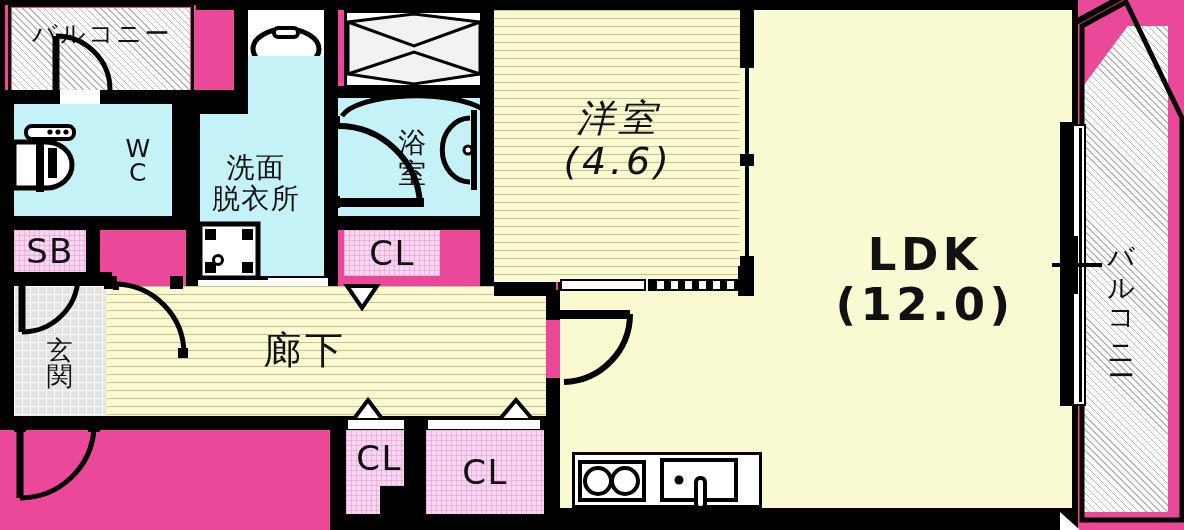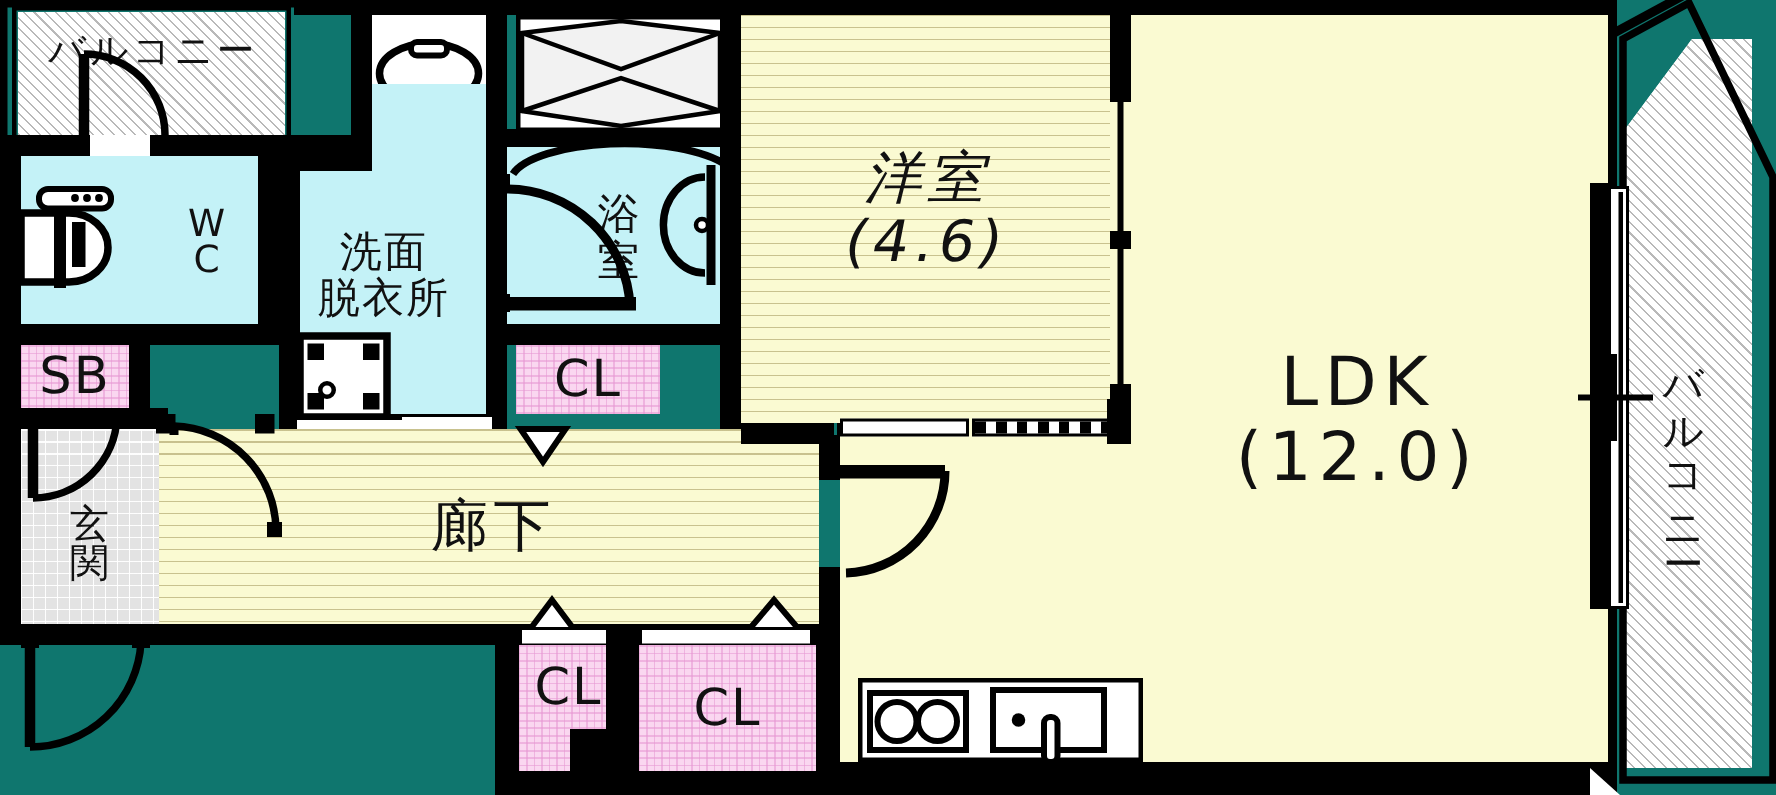--- a/index.html
+++ b/index.html
@@ -4,7 +4,7 @@
 <style>
   html,body{margin:0;padding:0;background:#ffffff;}
   body{font-family:"Liberation Sans","DejaVu Sans",sans-serif;}
-  #plan{position:relative;width:1184px;height:530px;background:#0f766e;overflow:hidden;}
+  #plan{position:relative;width:1184px;height:530px;background:#ec4899;overflow:hidden;}
   .abs{position:absolute;box-sizing:border-box;}
 
   

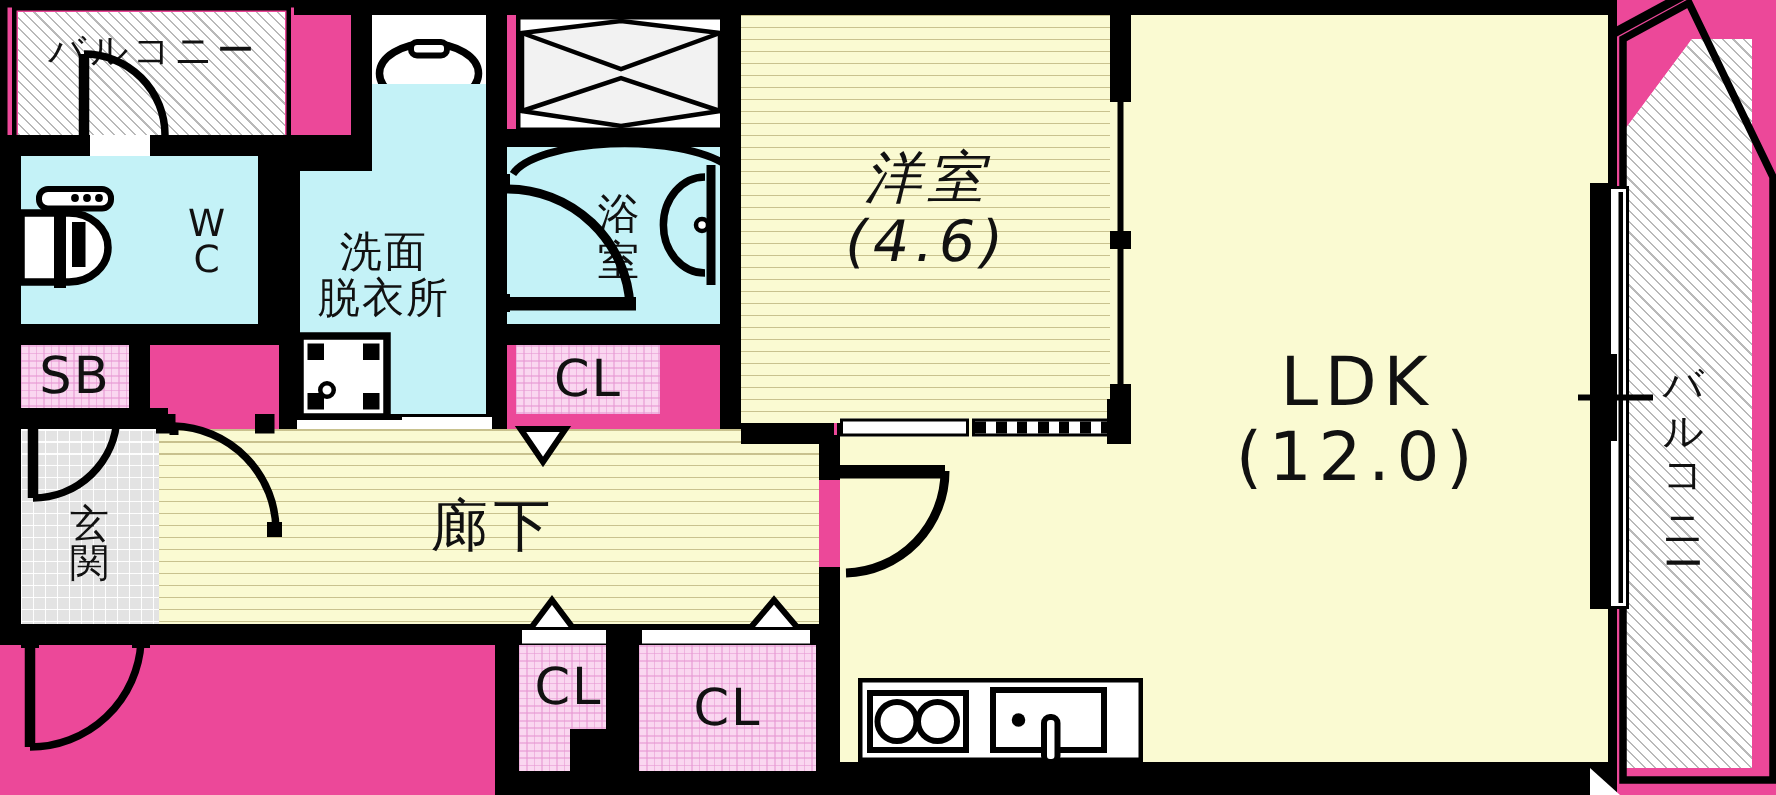--- a/index.html
+++ b/index.html
@@ -263,7 +263,7 @@
      <path d="M74 6 A68 68 0 0 1 8 74" fill="none" stroke="#000" stroke-width="6"></path>
   </svg>
 
-  <div class="abs lbl lbl-ldk" style="left:790px;top:210px;width:230px;height:140px;">LDK
+  <div class="abs lbl lbl-ldk" style="left:810px;top:210px;width:230px;height:140px;font-weight:bold;">LDK
 (12.0)</div>
 
   <div class="abs f-white" style="left:572px;top:452px;width:190px;height:56px;border:3px solid #000;"></div>

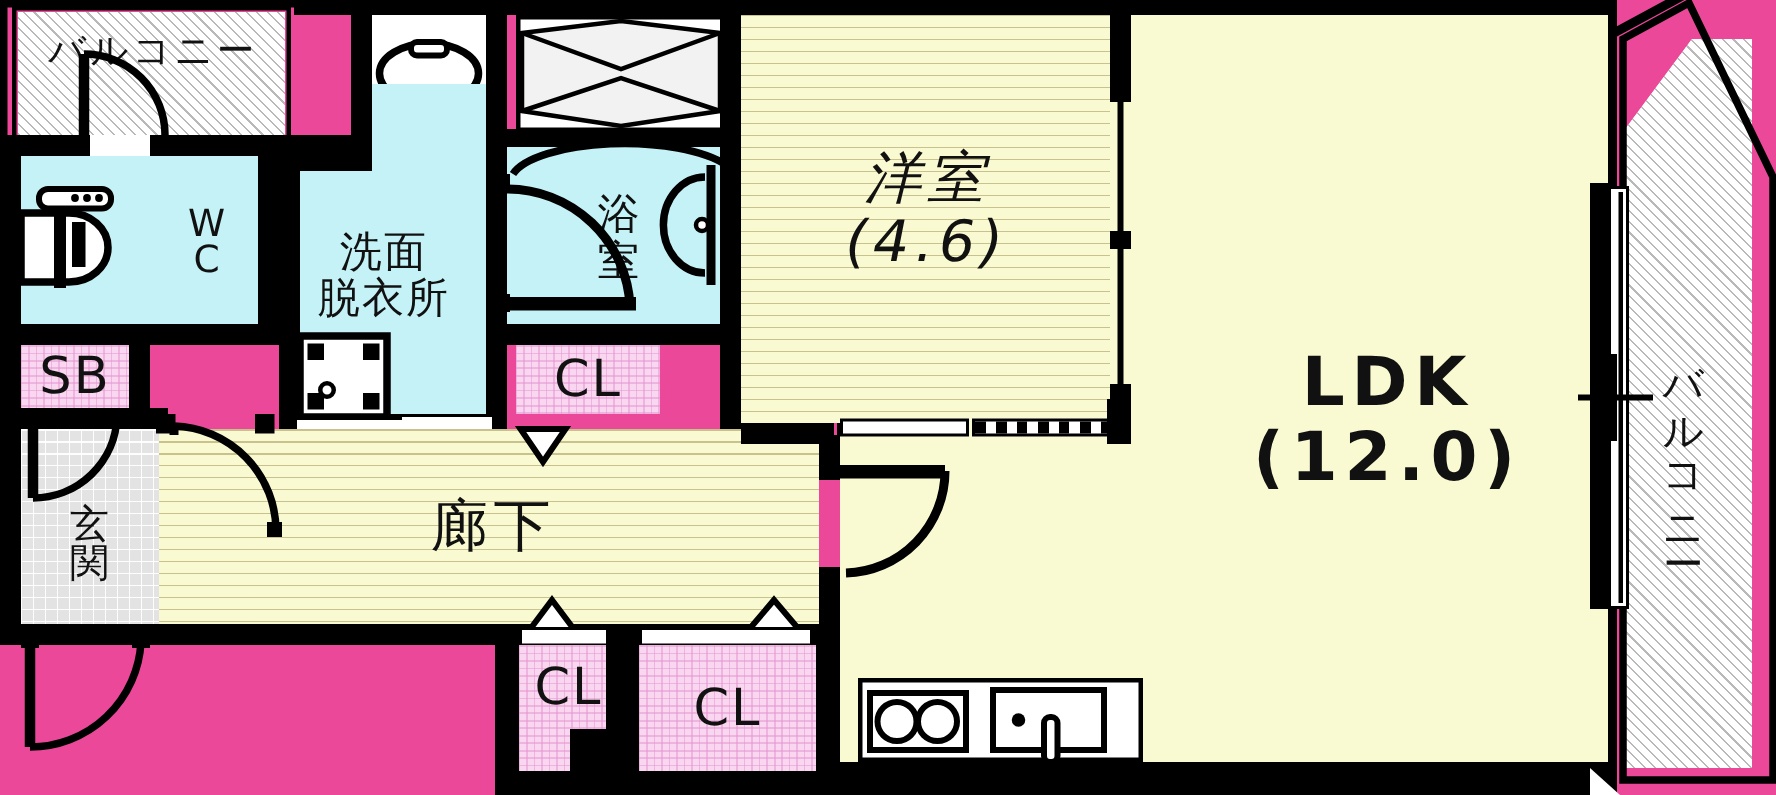--- a/index.html
+++ b/index.html
@@ -177,7 +177,7 @@
   <div class="abs f-white" style="left:268px;top:278px;width:60px;height:9px;"></div>
 
   <div class="abs f-wood" style="left:106px;top:286px;width:440px;height:130px;"></div>
-  <div class="abs lbl lbl-room" style="left:264px;top:322px;width:130px;height:56px;">廊下</div>
+  <div class="abs lbl lbl-room" style="left:240px;top:322px;width:130px;height:56px;">廊下</div>
 
   <svg class="abs" style="left:110px;top:282px;width:78px;height:78px;" viewBox="0 0 78 78">
      <path d="M6 2 L6 8" stroke="#000" stroke-width="6" fill="none"></path>

